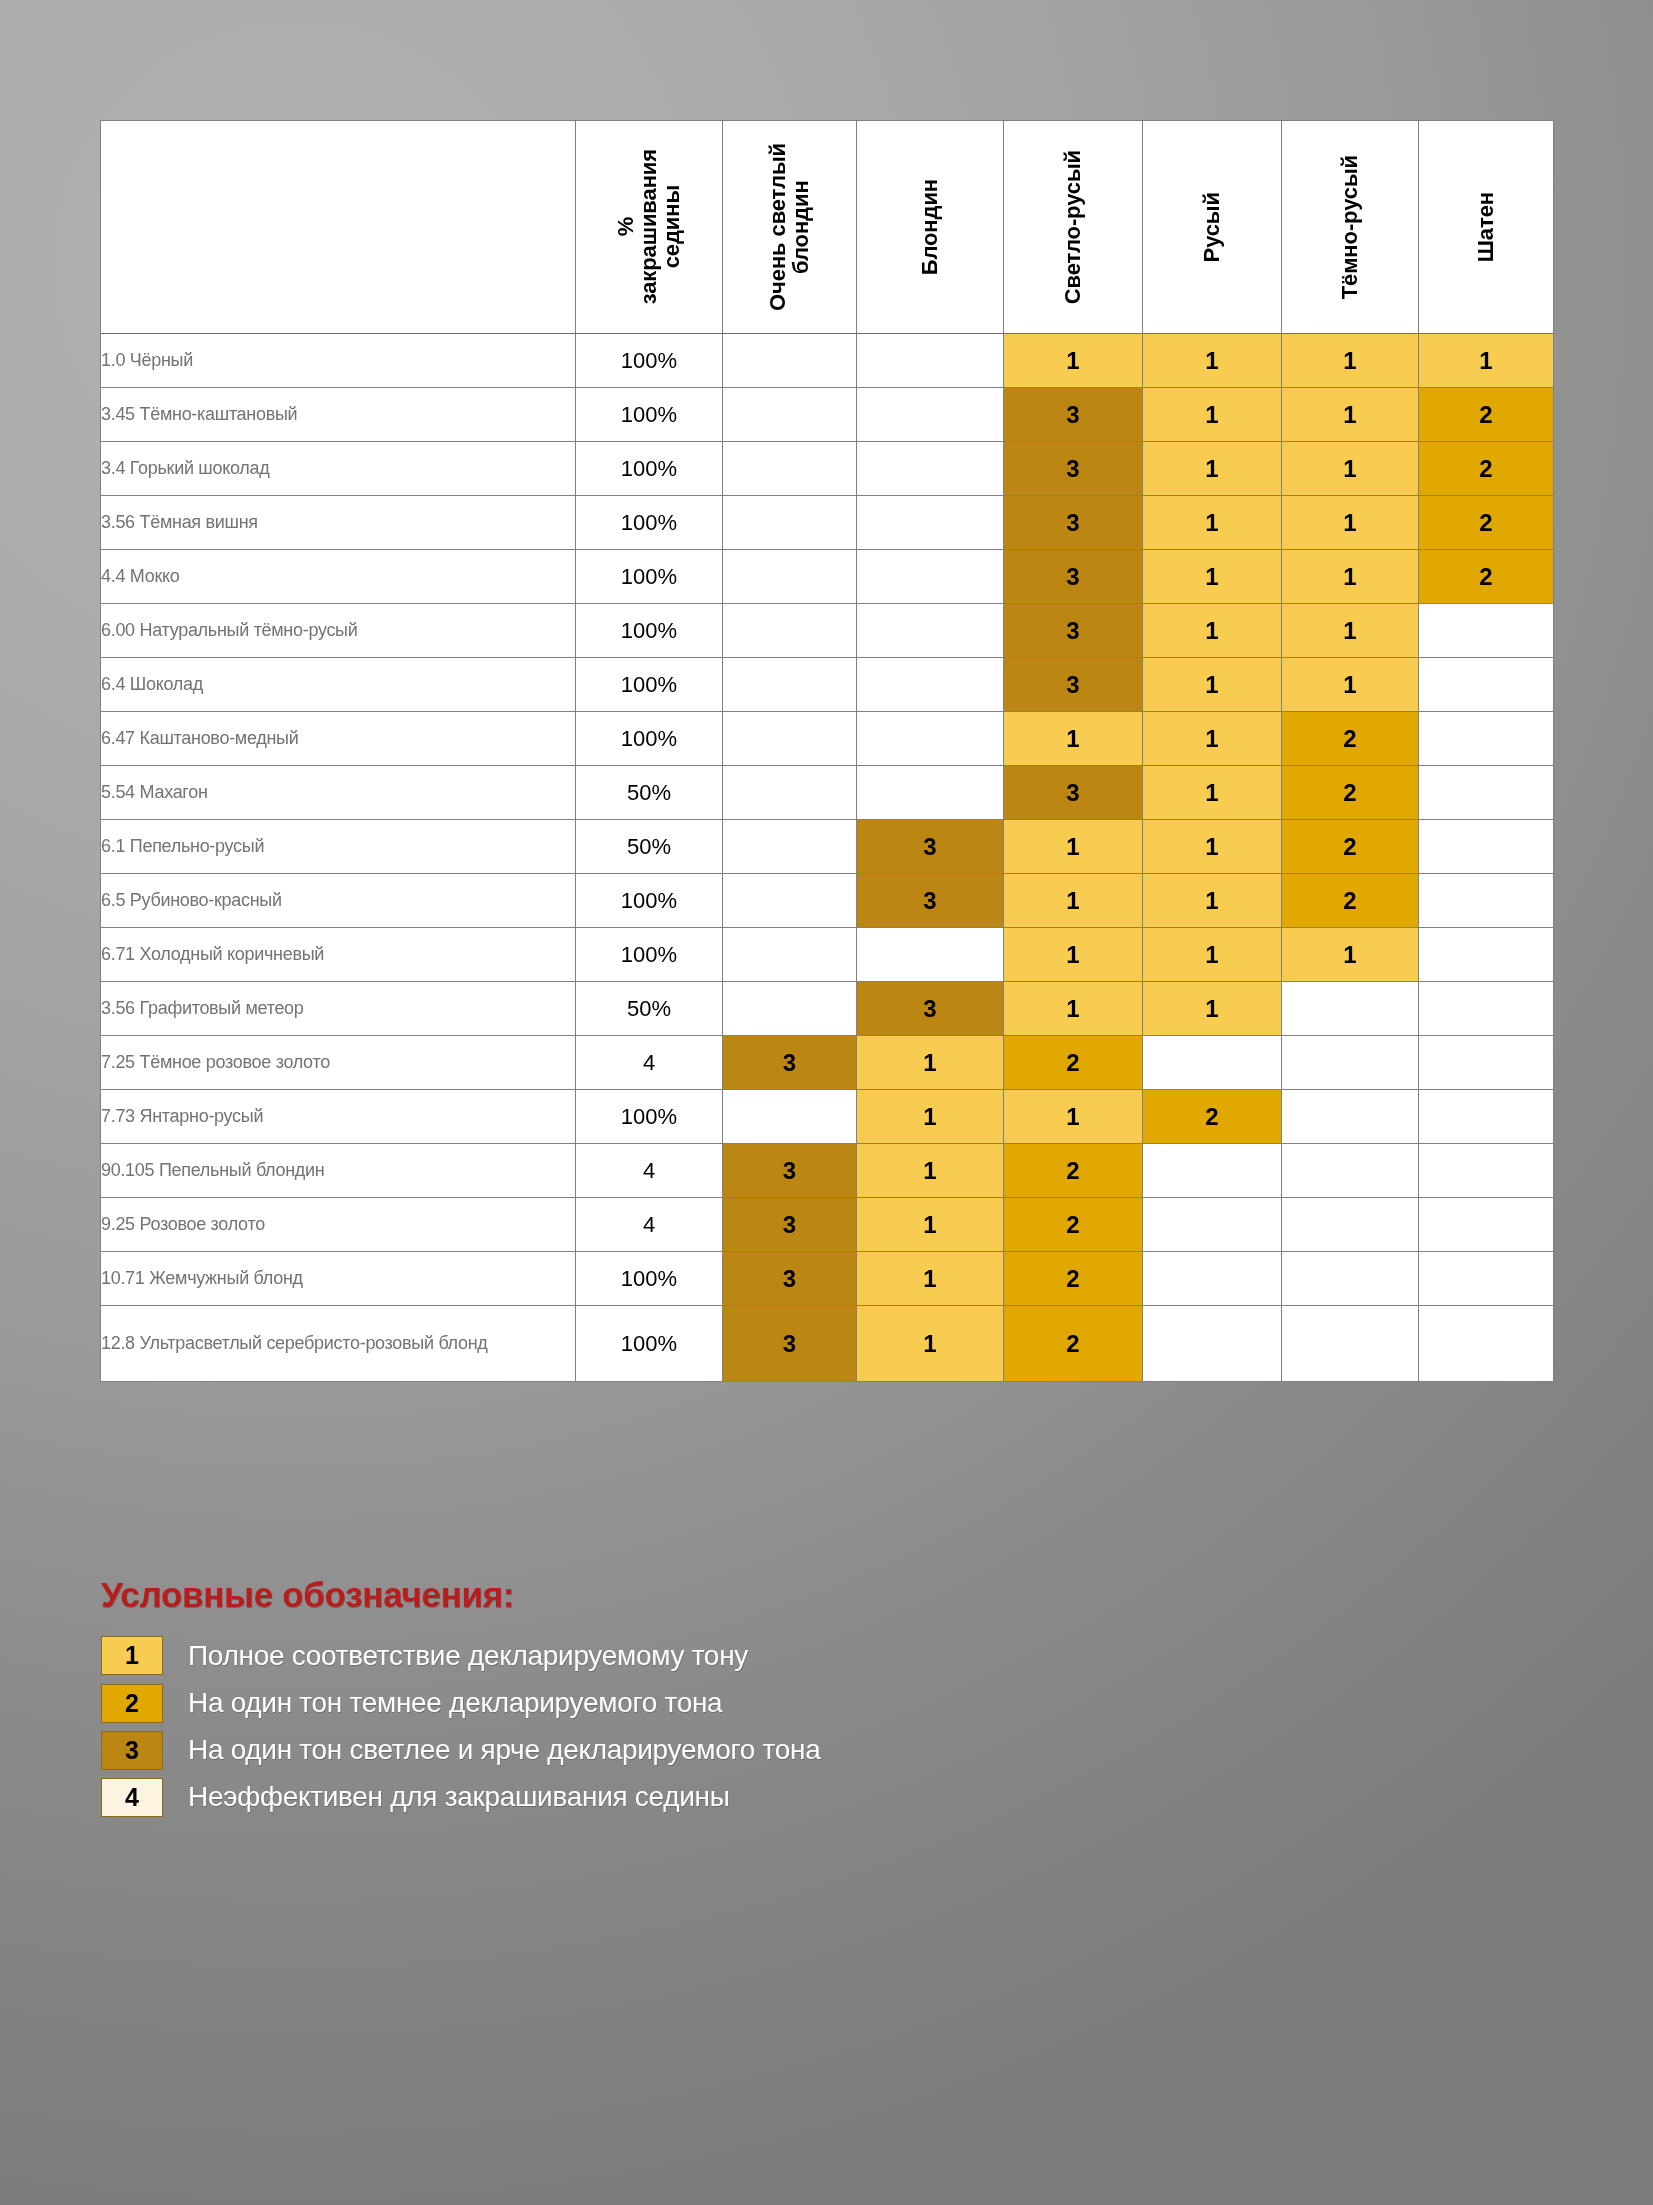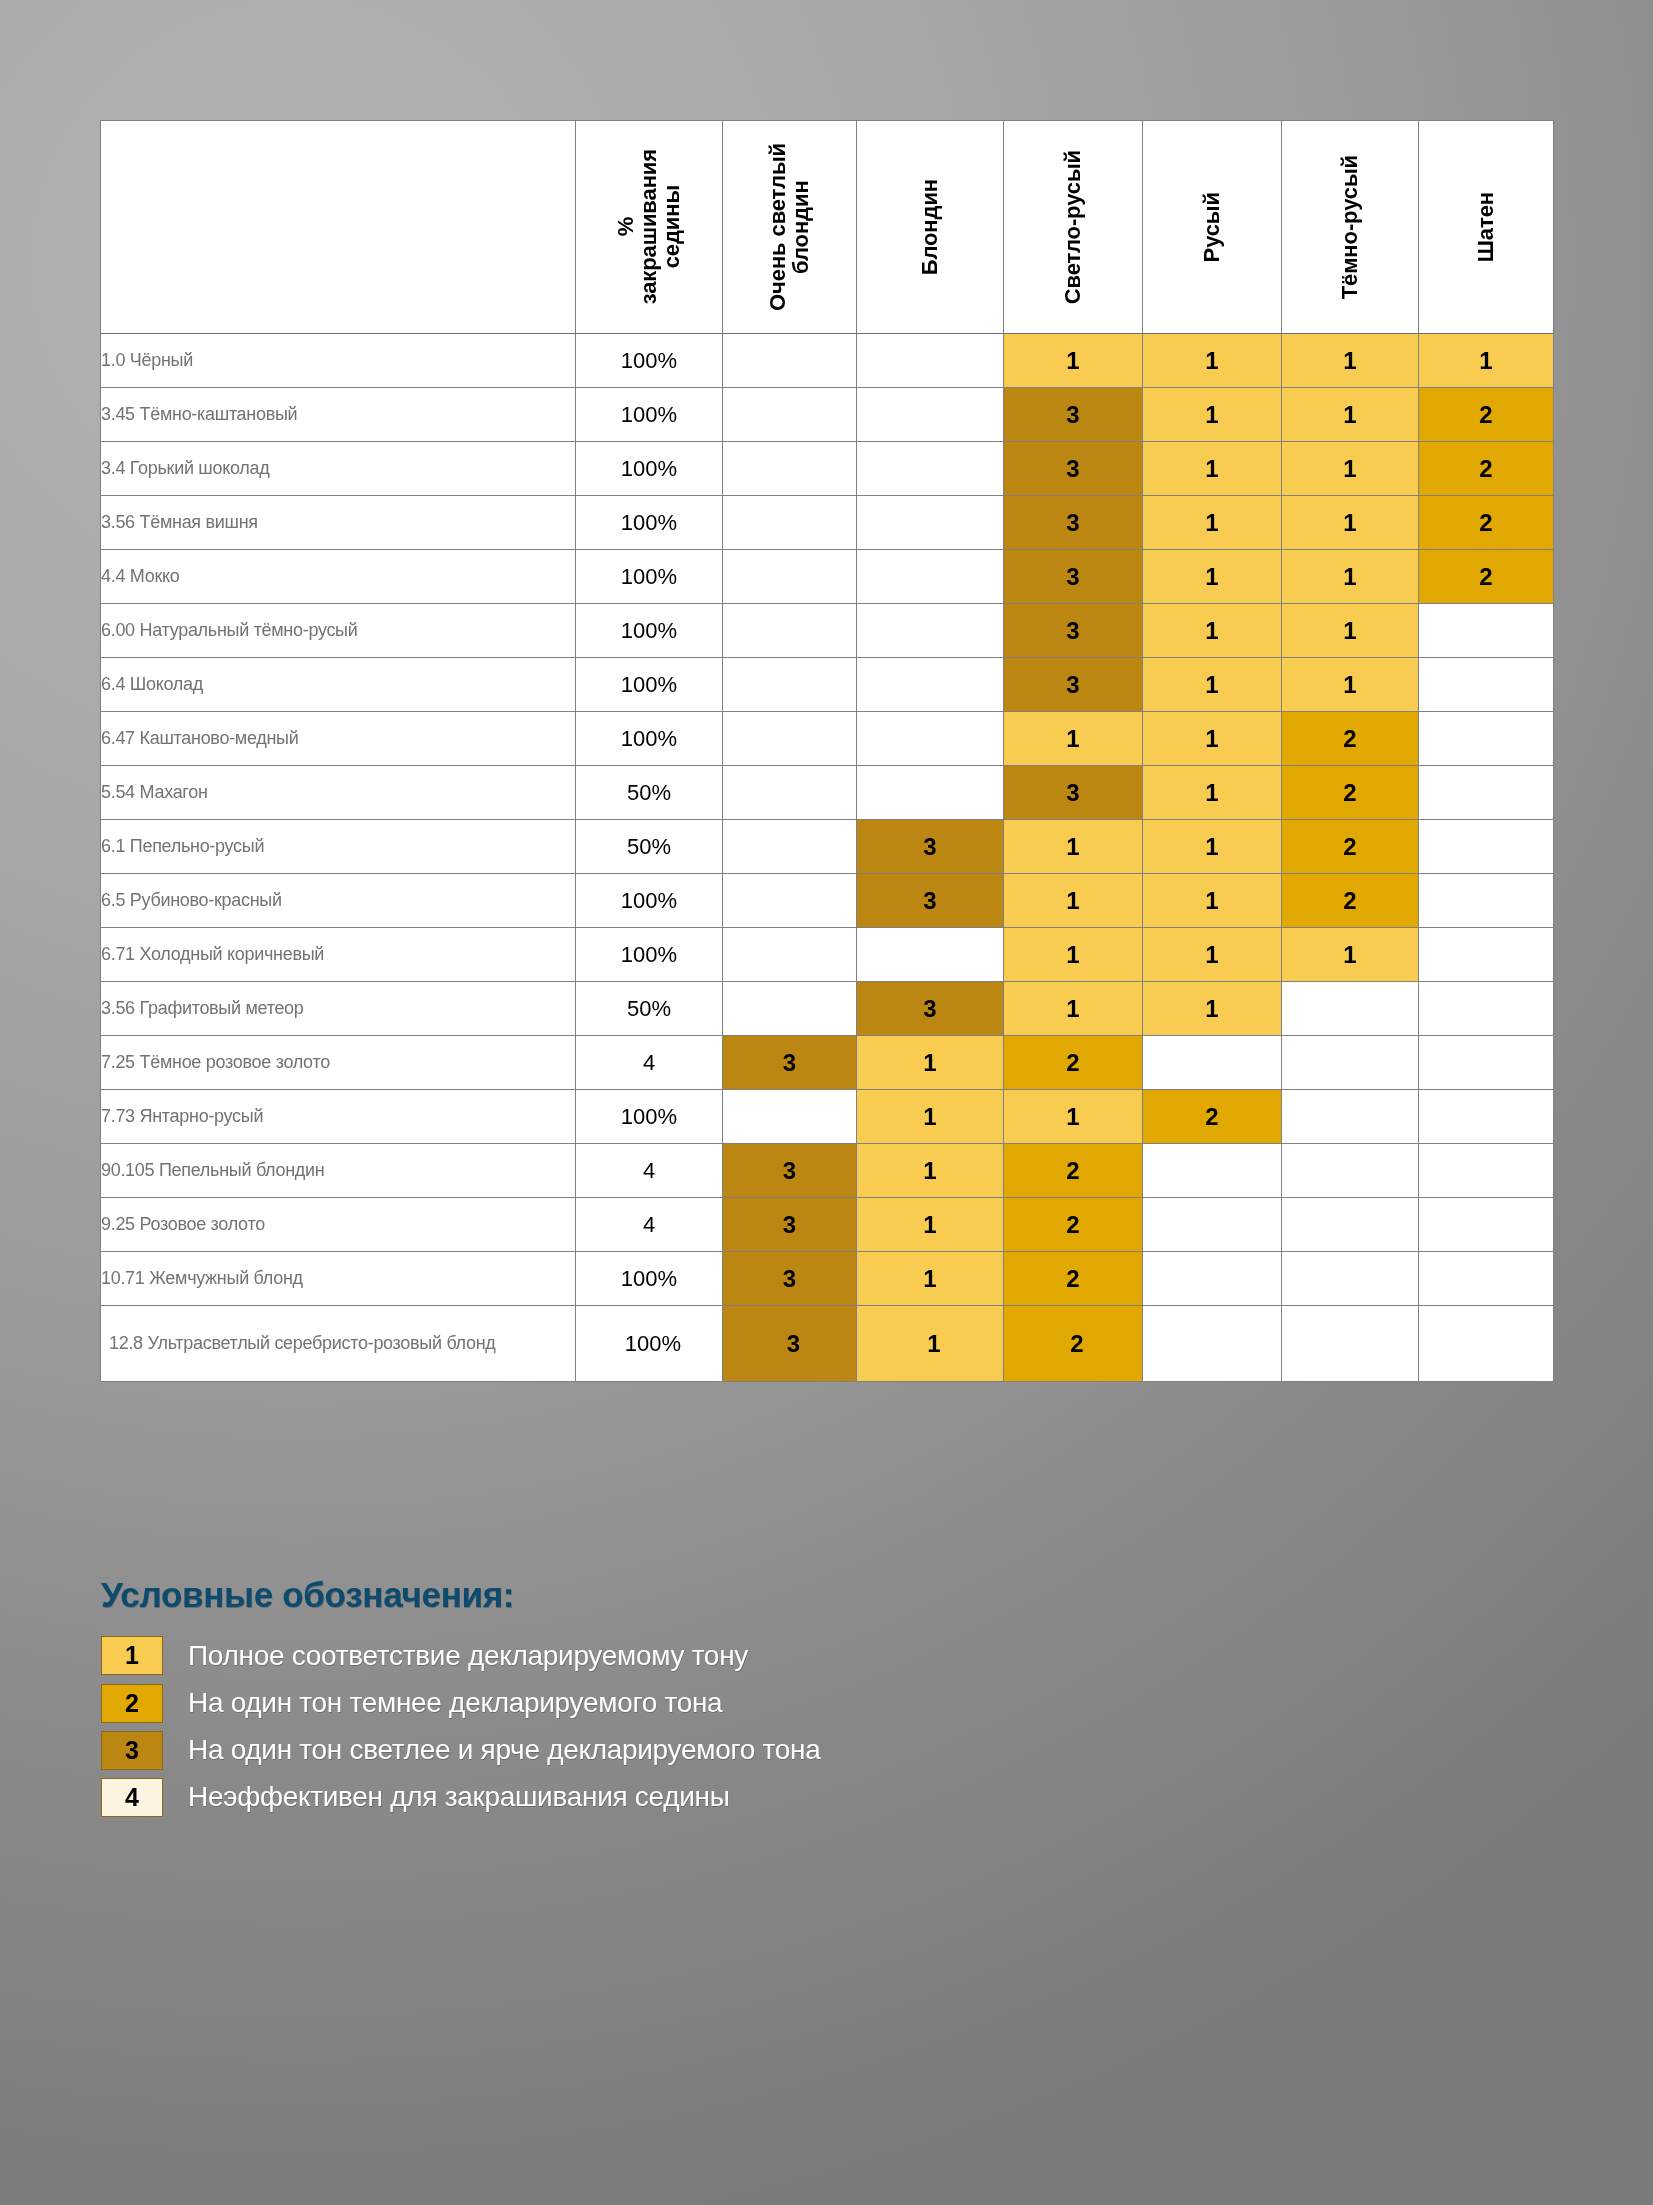--- a/index.html
+++ b/index.html
@@ -94,7 +94,7 @@
   td.v-2 { background: #E0A800; }
   td.v-3 { background: #BB8712; }
 
-  tr.tall td { height: 76px; padding-left: 8px; }
+  tr.tall td { height: 76px; }
 
   
   #legend {

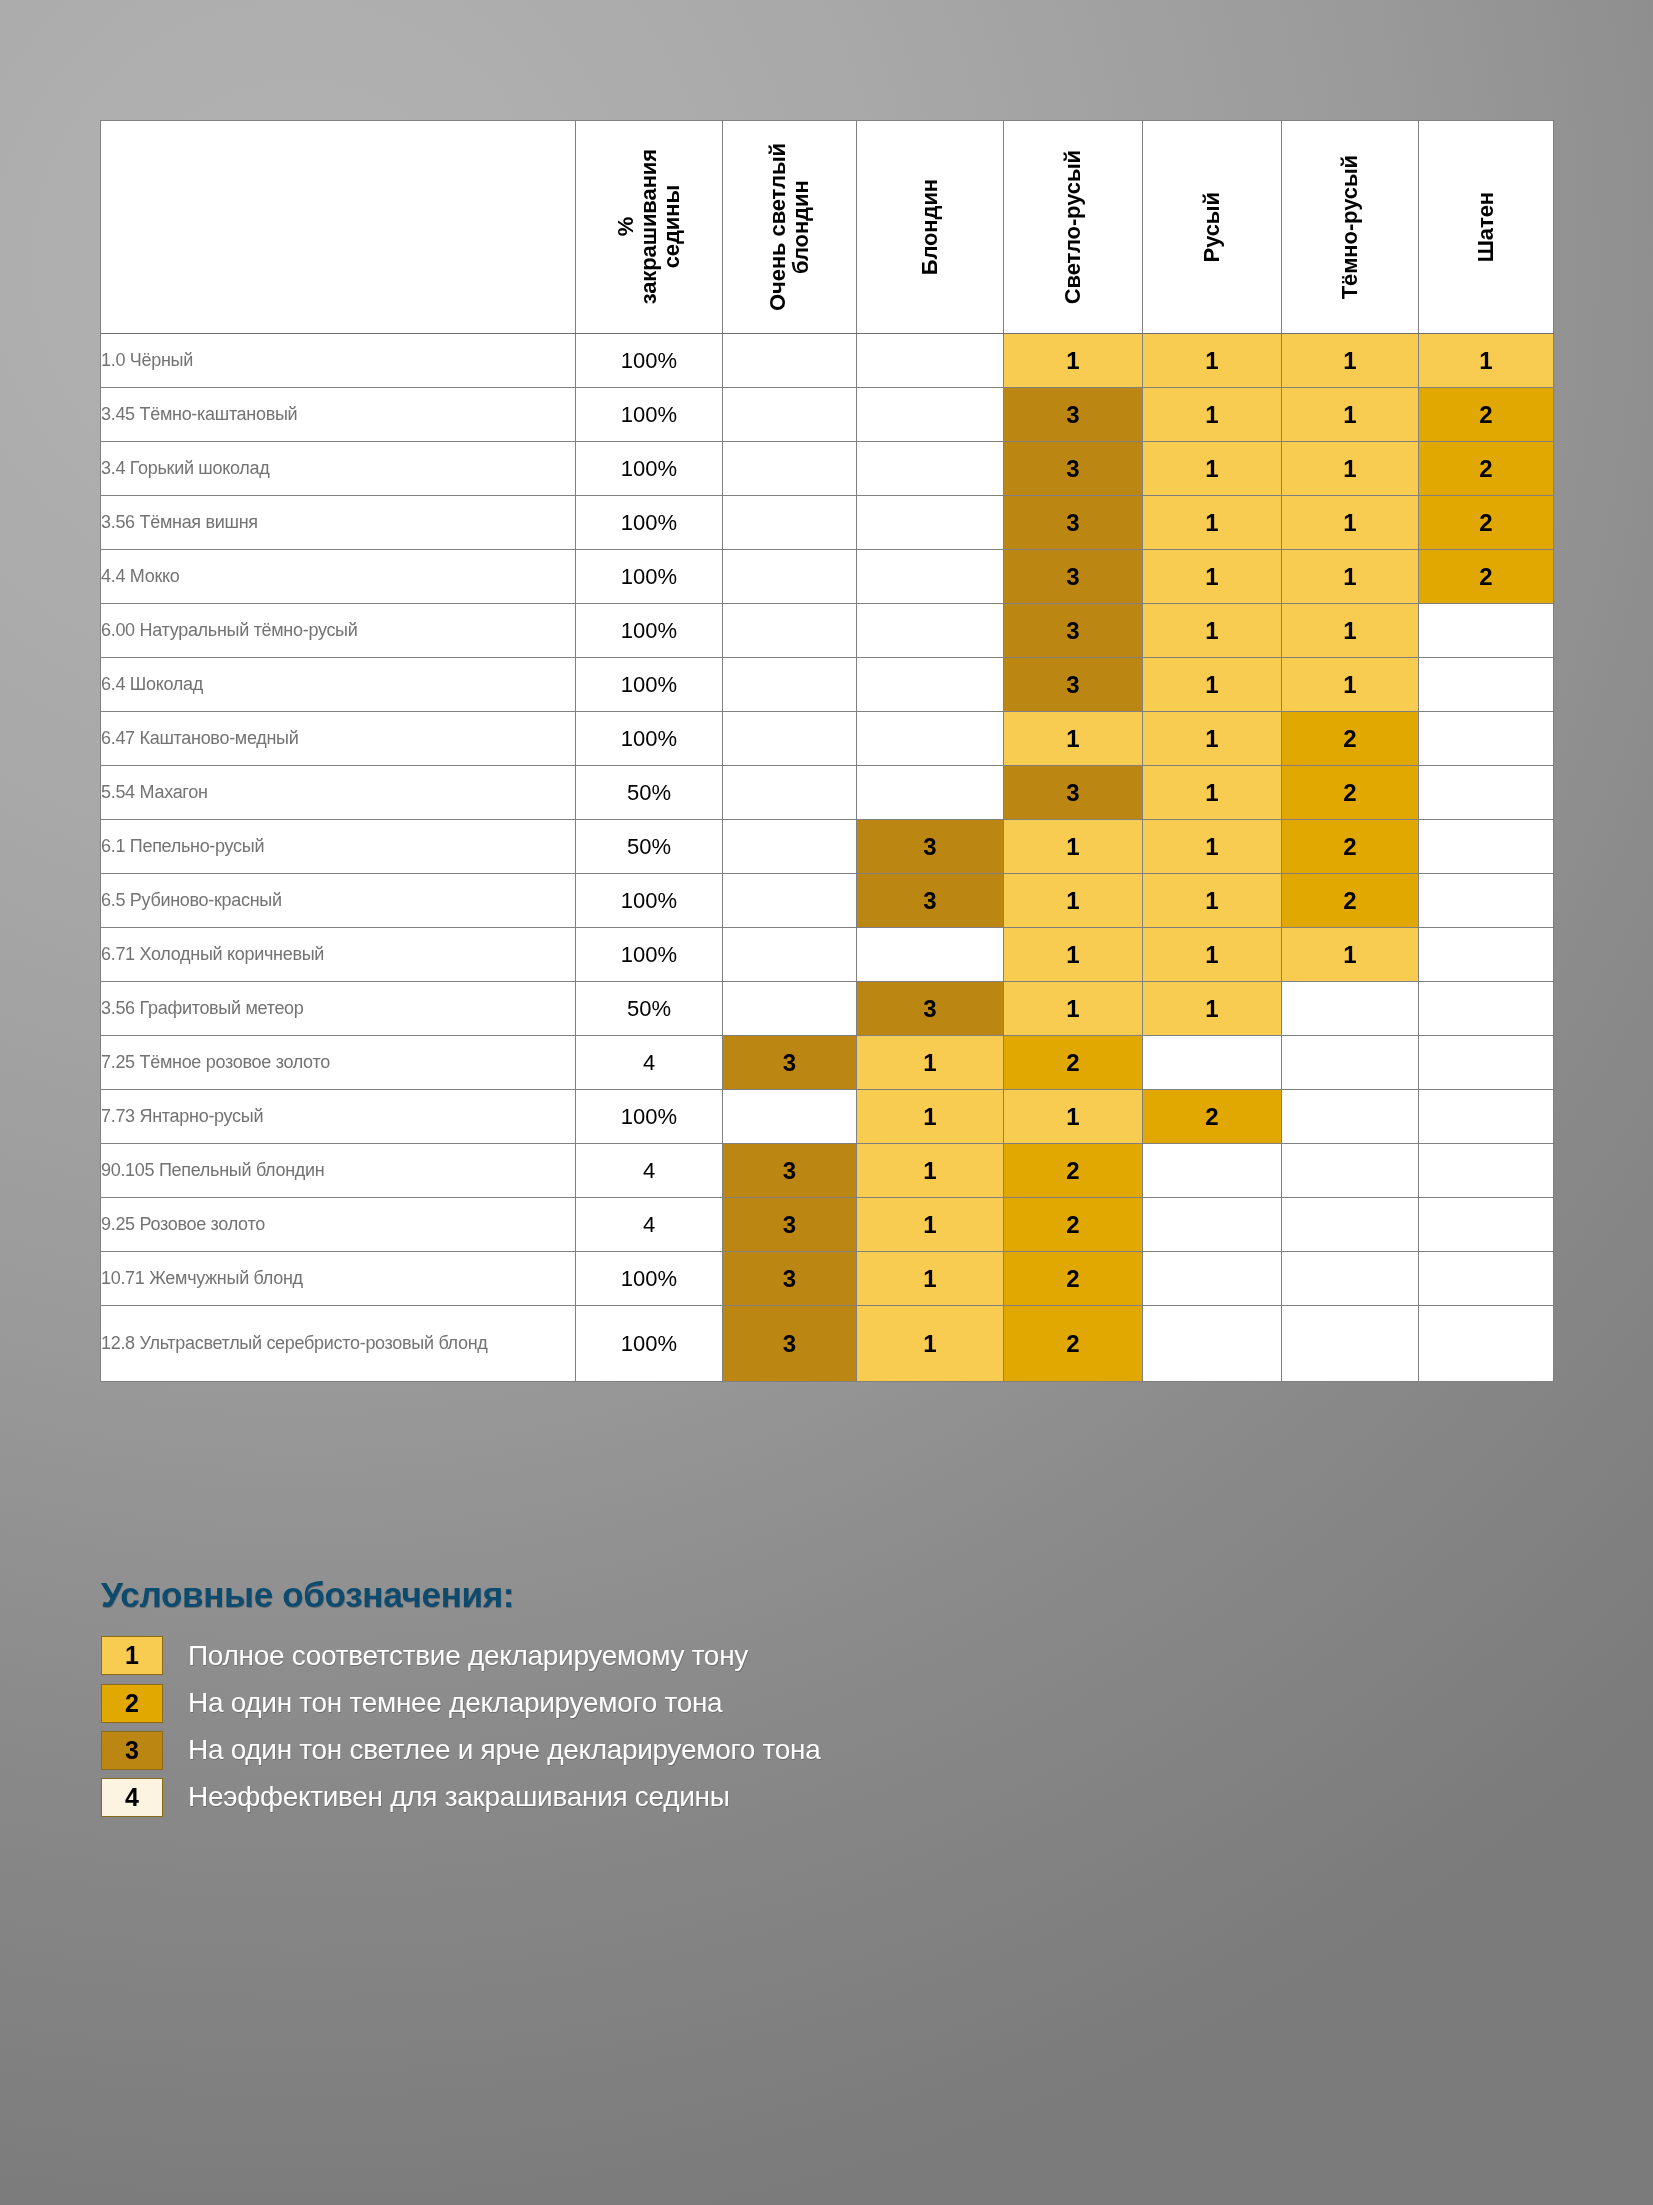--- a/index.html
+++ b/index.html
@@ -105,7 +105,7 @@
   #legend-title {
     font-size: 35px;
     font-weight: bold;
-    color: #0c4a6e;
+    color: #b91c1c;
     letter-spacing: -0.3px;
     margin-bottom: 21.4px;
     text-shadow: 0.6px 0.6px 0.6px rgba(0,0,0,0.25);

